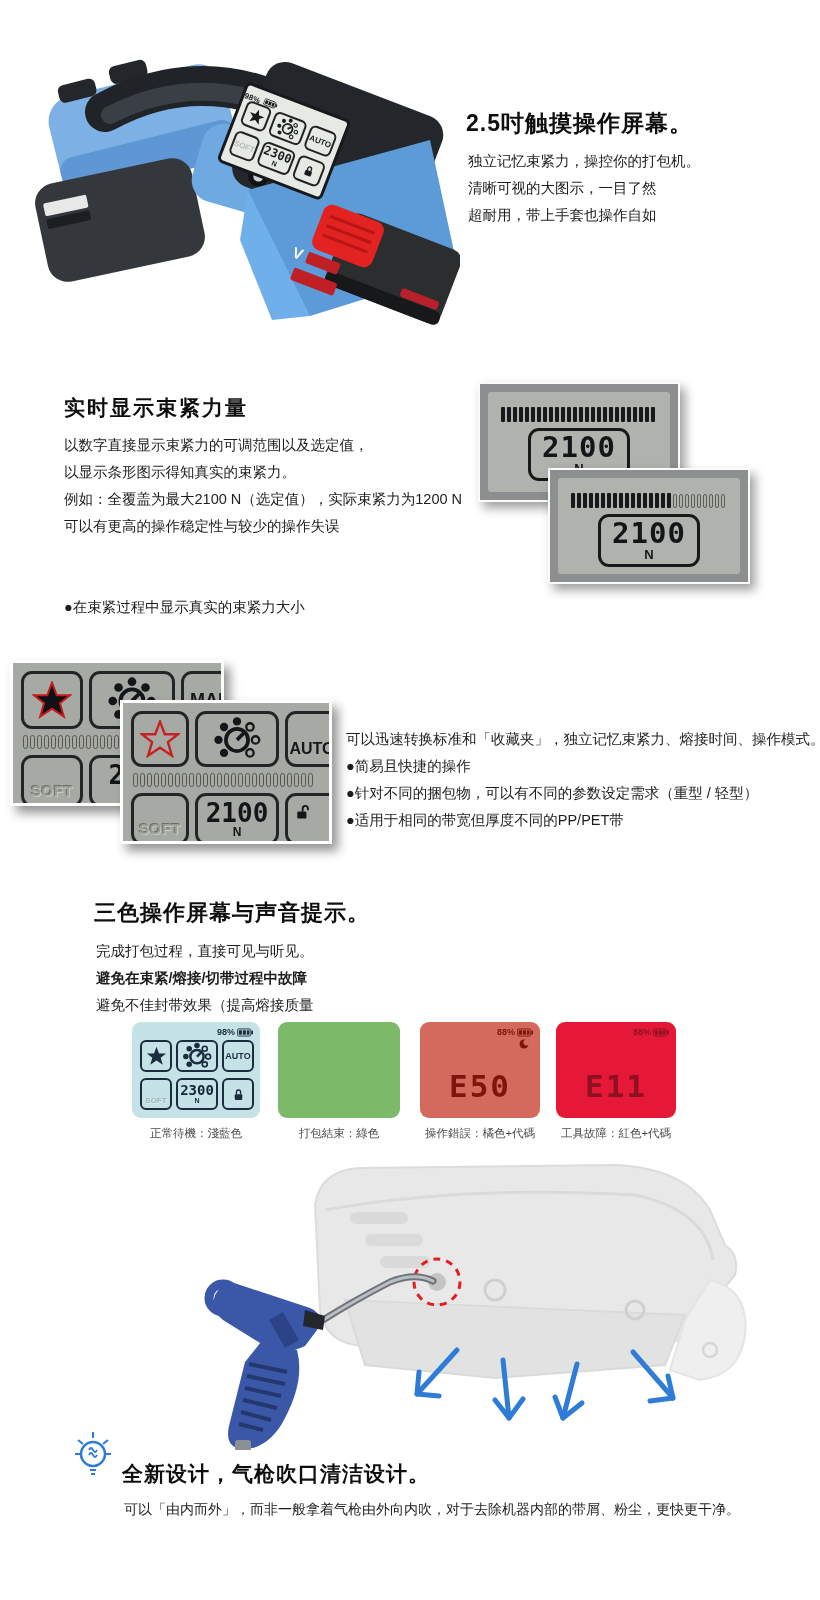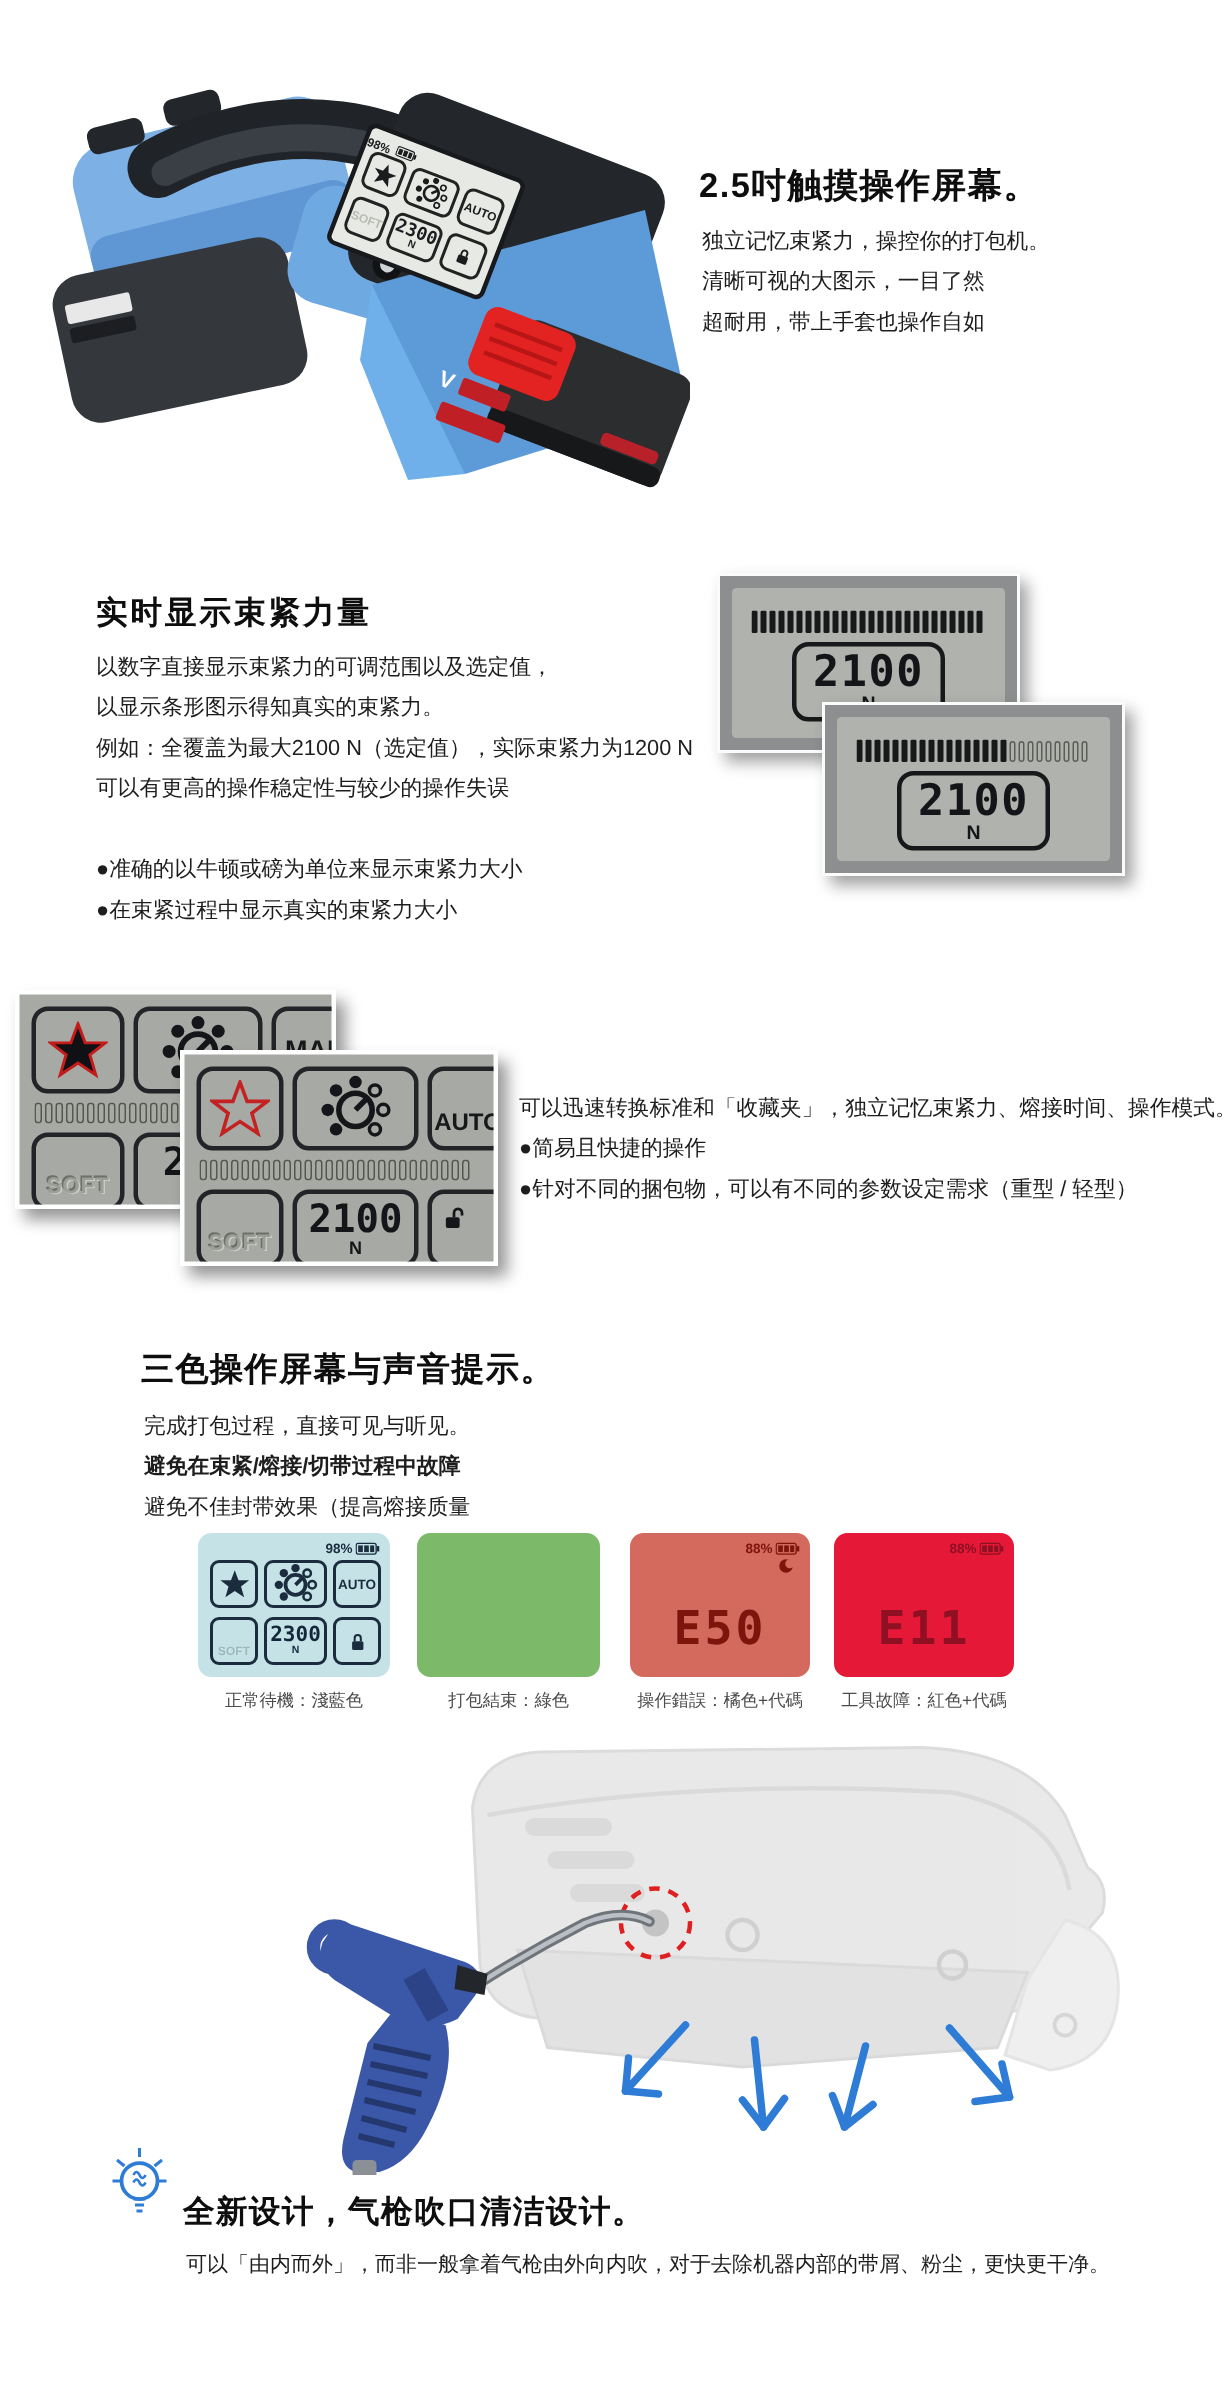--- a/index.html
+++ b/index.html
@@ -171,7 +171,6 @@
   <div class="abs bl" style="left:64px;top:459px;">以显示条形图示得知真实的束紧力。</div>
   <div class="abs bl" style="left:64px;top:486px;">例如：全覆盖为最大2100 N（选定值），实际束紧力为1200 N</div>
   <div class="abs bl" style="left:64px;top:513px;">可以有更高的操作稳定性与较少的操作失误</div>
-  <div class="abs bl" style="left:64px;top:567px;">●准确的以牛顿或磅为单位来显示束紧力大小</div>
   <div class="abs bl" style="left:64px;top:594px;">●在束紧过程中显示真实的束紧力大小</div>
 
   <div class="lcd-panel force" style="left:478px;top:382px;width:198px;height:116px;z-index:1;">

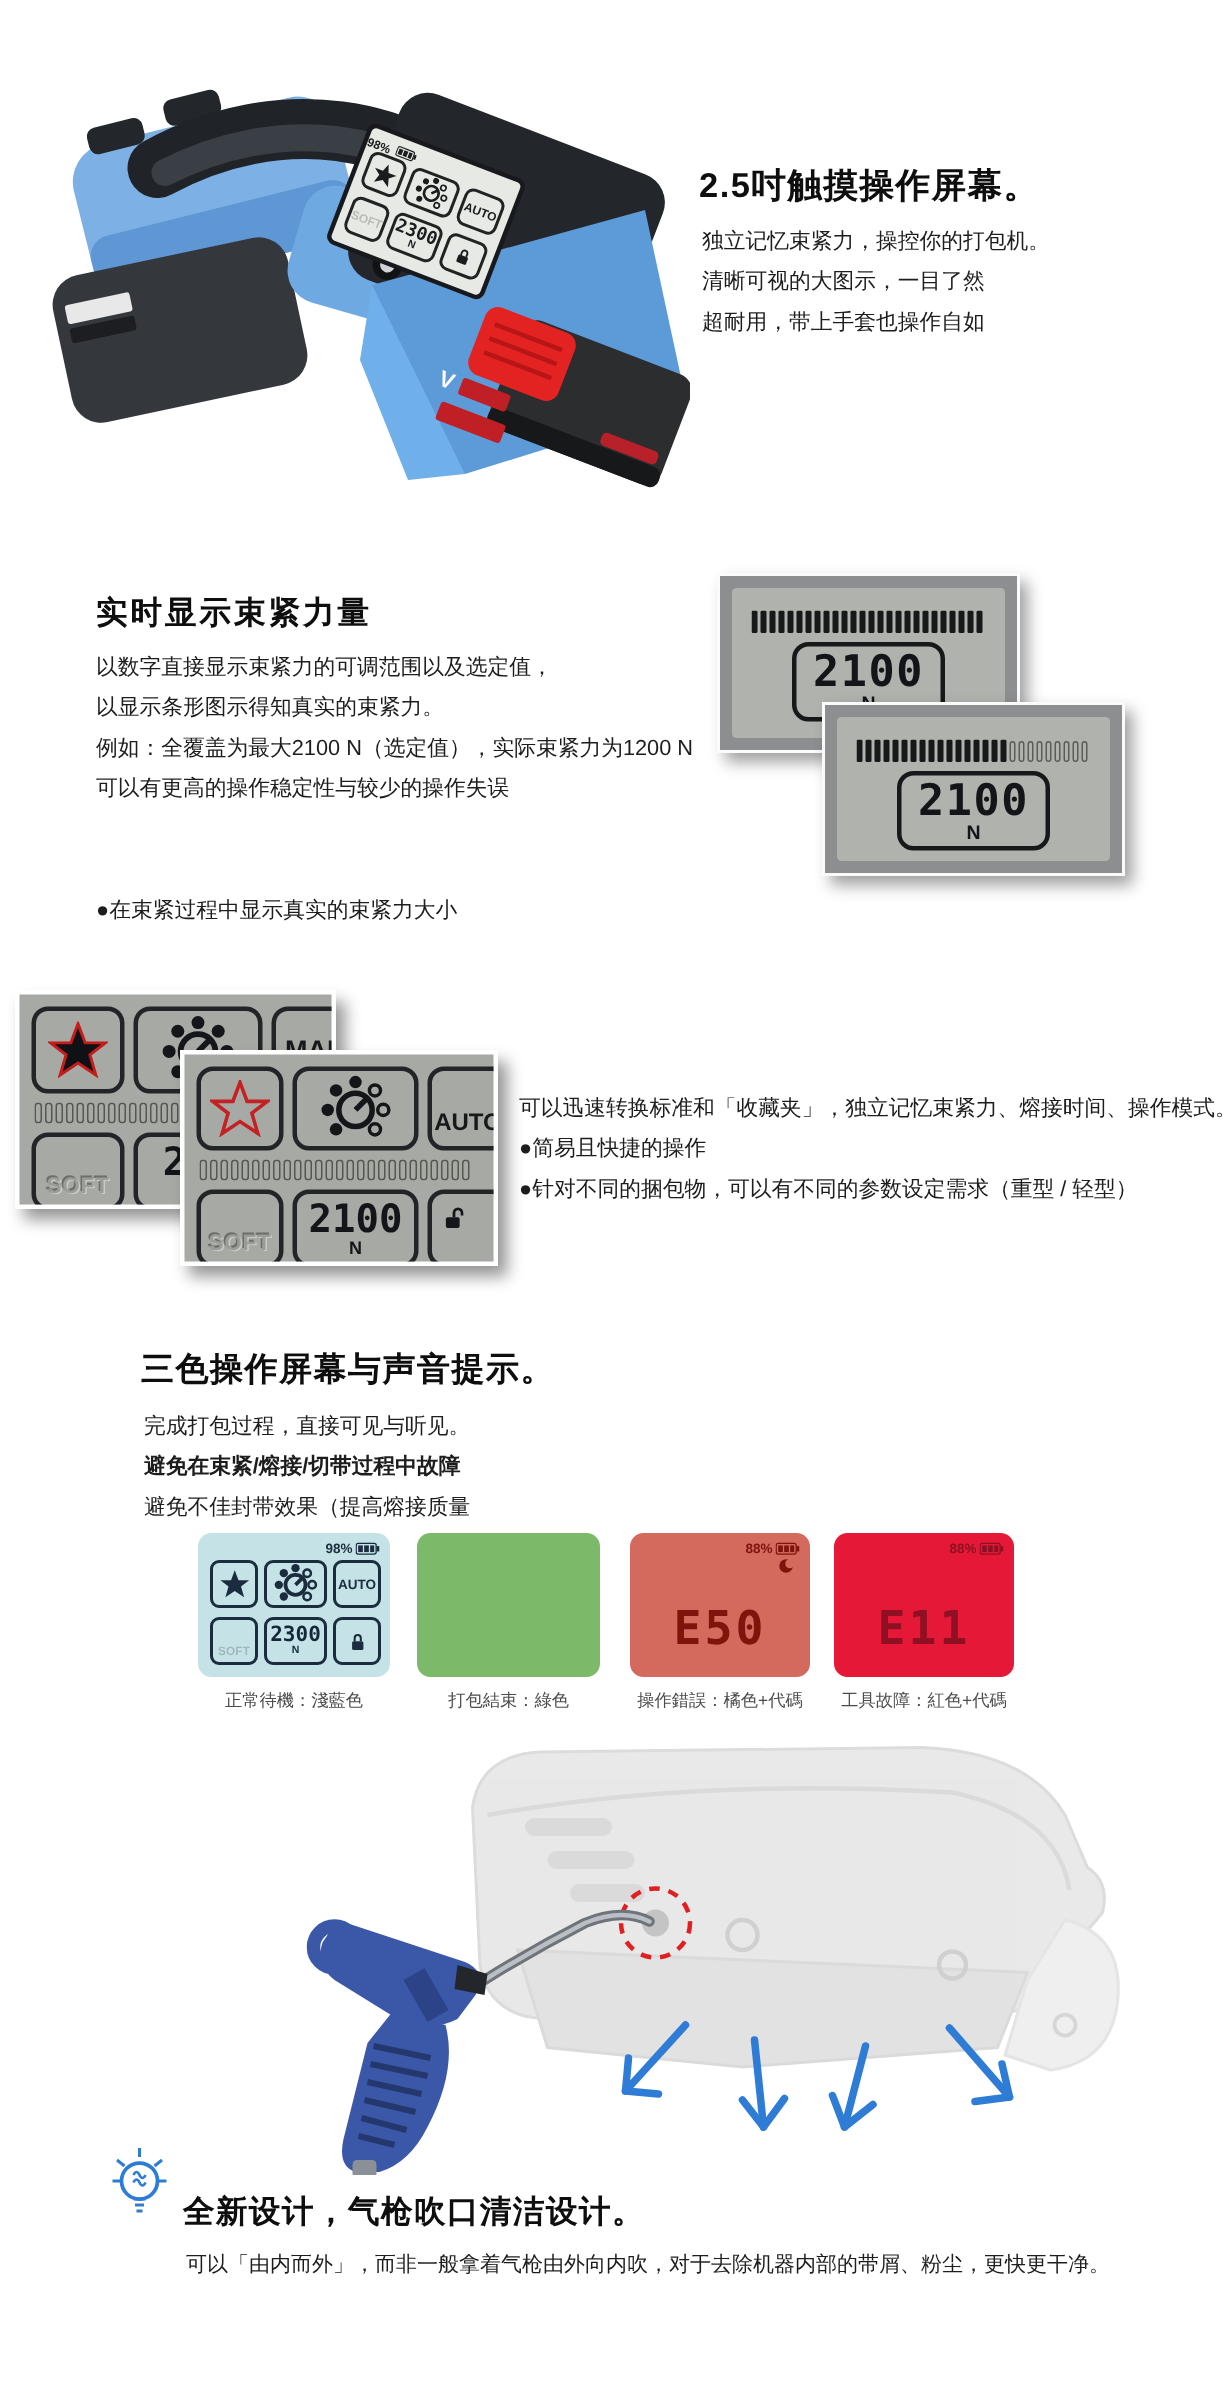--- a/index.html
+++ b/index.html
@@ -377,6 +377,7 @@
   <div class="abs bl" style="left:346px;top:726px;">可以迅速转换标准和「收藏夹」，独立记忆束紧力、熔接时间、操作模式。</div>
   <div class="abs bl" style="left:346px;top:753px;">●简易且快捷的操作</div>
   <div class="abs bl" style="left:346px;top:780px;">●针对不同的捆包物，可以有不同的参数设定需求（重型 / 轻型）</div>
+  <div class="abs bl" style="left:346px;top:807px;">●适用于相同的带宽但厚度不同的PP/PET带</div>
 
   <div class="abs hd" style="left:94px;top:898px;font-size:22px;">三色操作屏幕与声音提示。</div>
   <div class="abs bl" style="left:96px;top:938px;">完成打包过程，直接可见与听见。</div>

